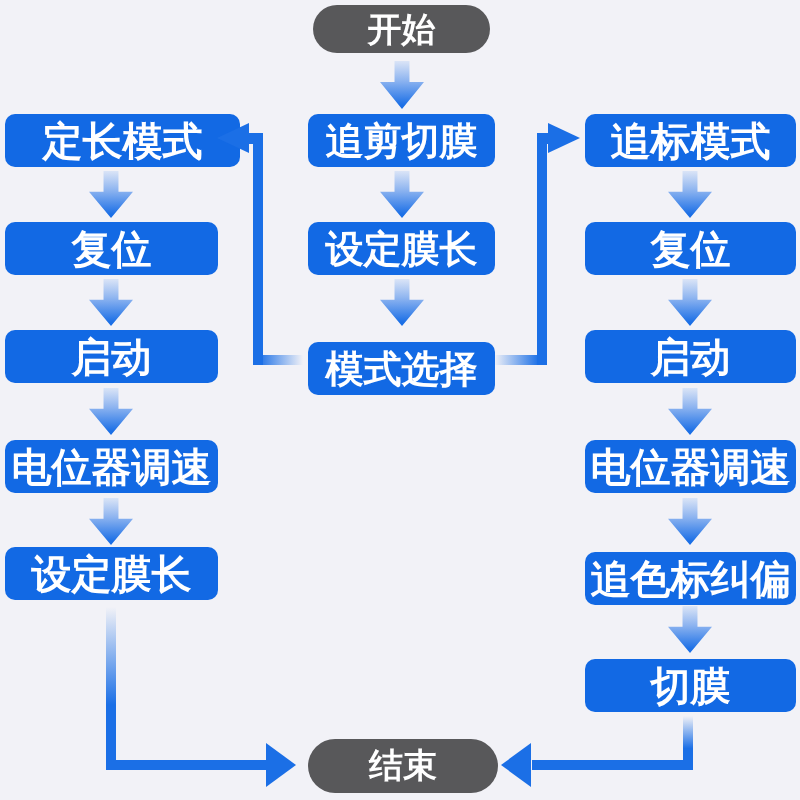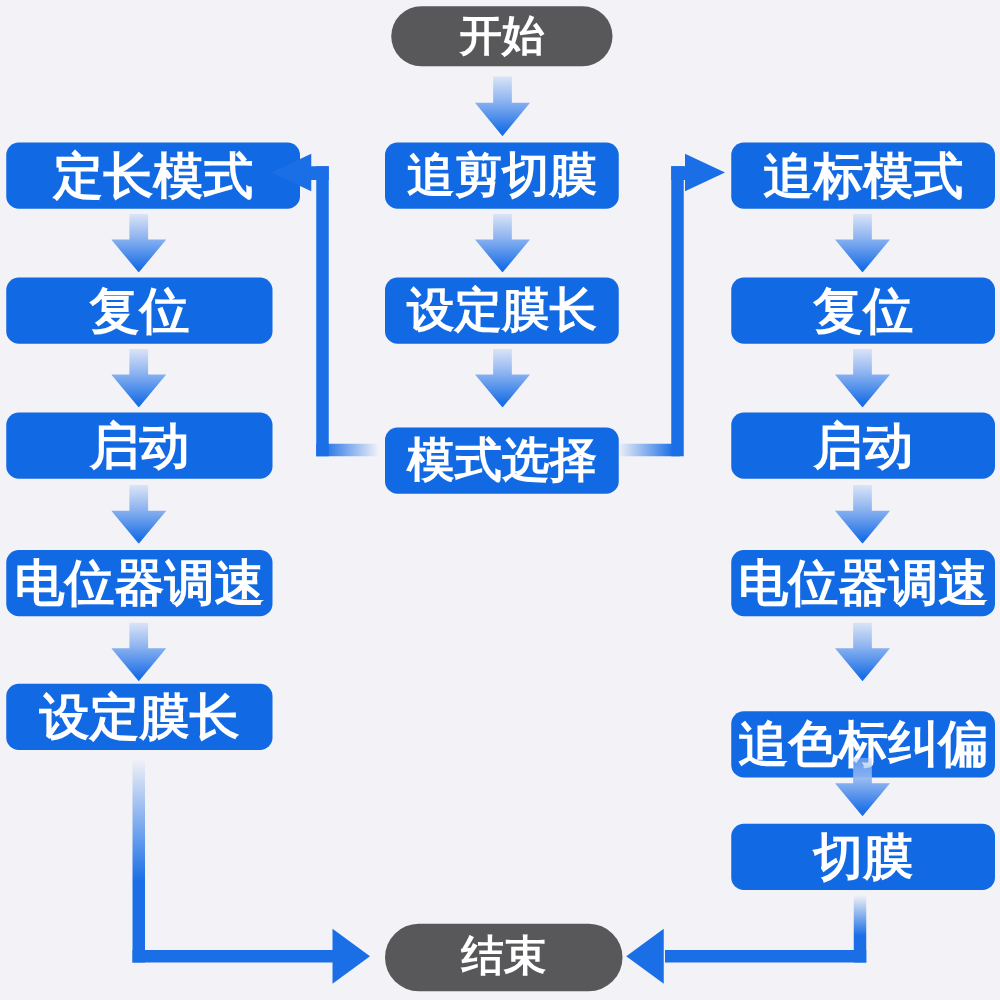--- a/index.html
+++ b/index.html
@@ -88,7 +88,7 @@
   <div class="node" style="left:585px;top:222px;width:211px;height:53px;">复位</div>
   <div class="node" style="left:585px;top:330px;width:211px;height:53px;">启动</div>
   <div class="node" style="left:585px;top:440px;width:211px;height:53px;">电位器调速</div>
-  <div class="node" style="left:585px;top:569px;width:211px;height:53px;">追色标纠偏</div>
+  <div class="node" style="left:585px;top:552px;width:211px;height:53px;">追色标纠偏</div>
   <div class="node" style="left:585px;top:659px;width:211px;height:53px;">切膜</div>
 
   <div class="arrow-down" style="left:380px;top:61px;height:48px;"></div>

